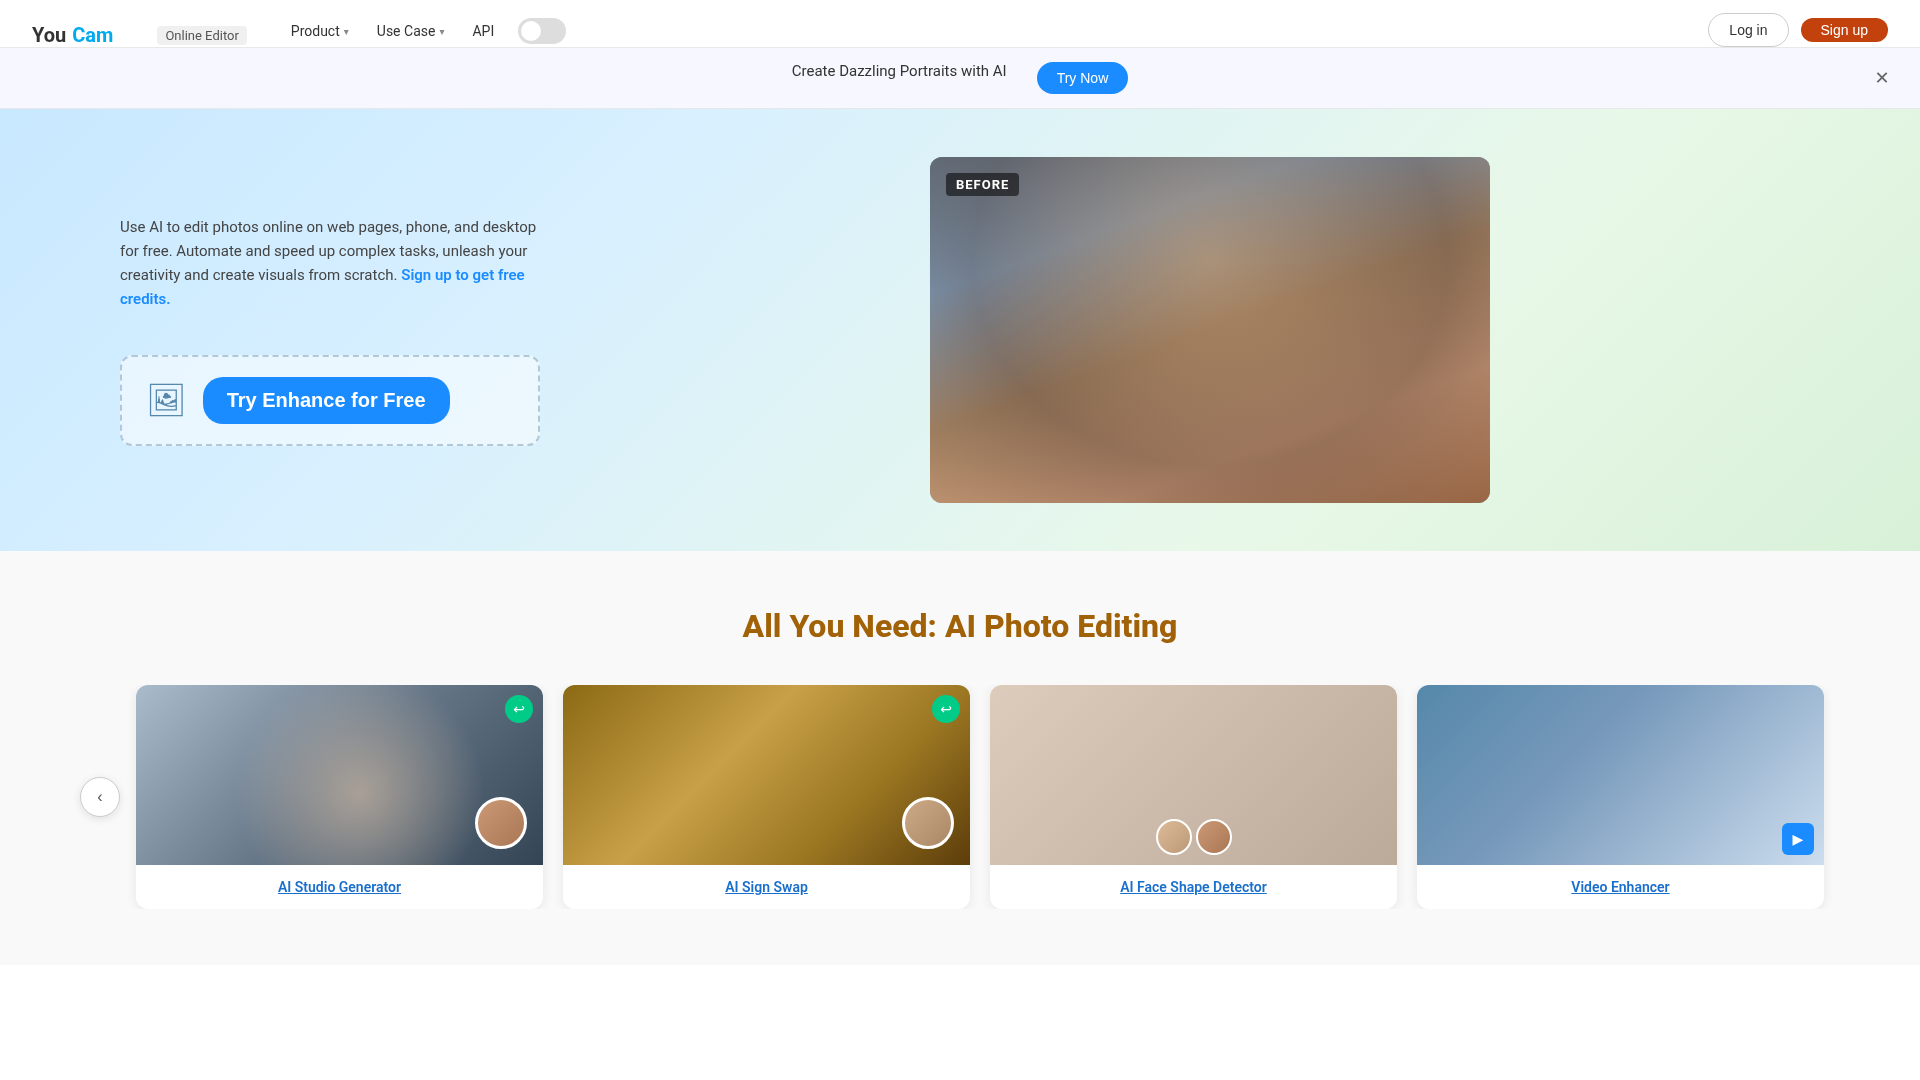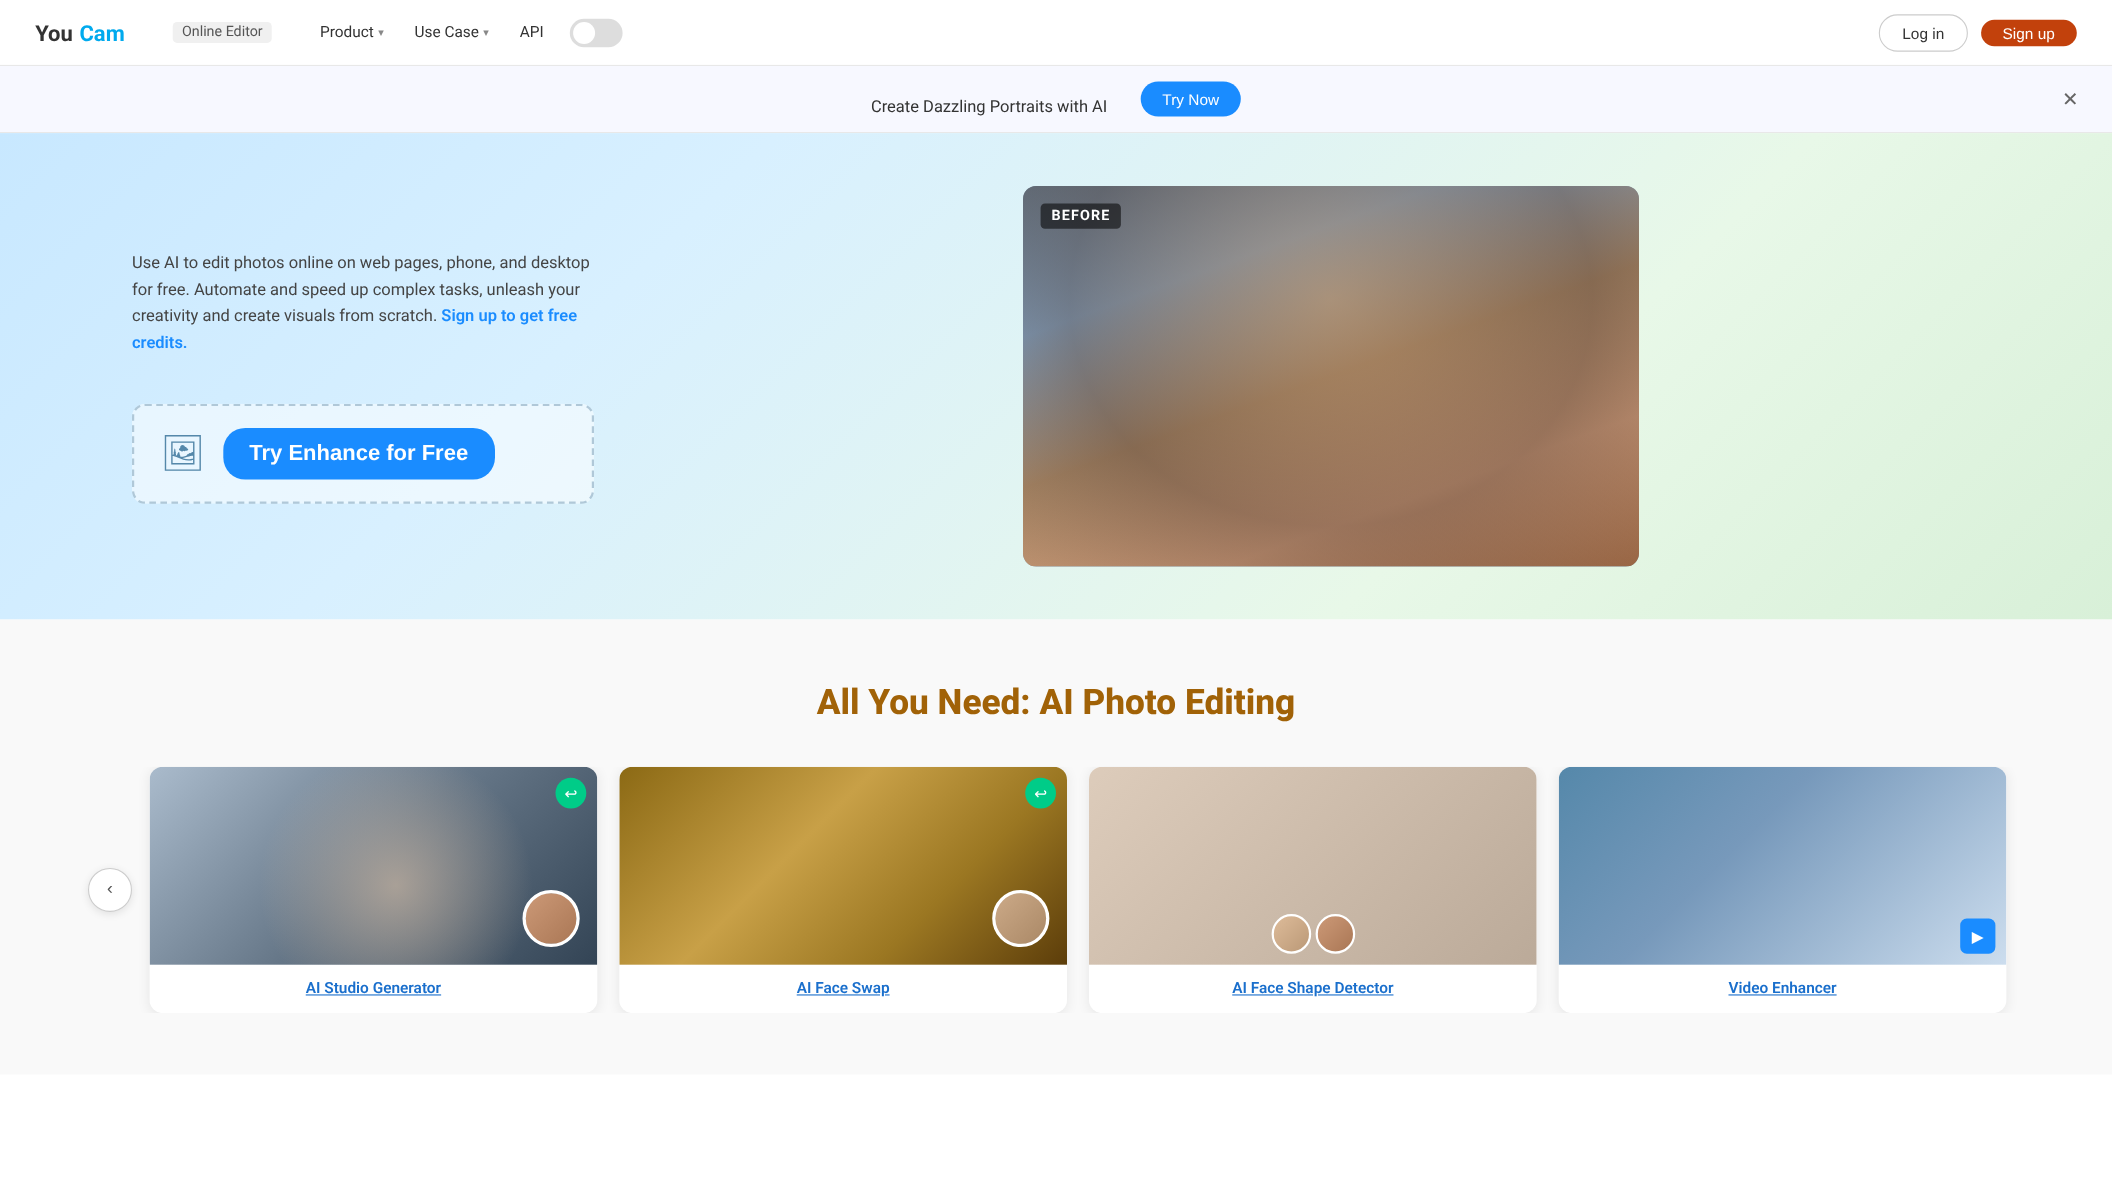--- a/index.html
+++ b/index.html
@@ -7,7 +7,7 @@
 
     
     nav {
-      display: flex; align-items: center; padding: 0 32px; height: 60px;
+      display: flex; align-items: flex-end; padding: 0 32px; height: 48px;
       border-bottom: 1px solid #e8e8e8; background: #fff; position: relative; z-index: 100;
     }
     .nav-logo { display: flex; align-items: center; gap: 6px; margin-right: 32px; cursor: pointer; }

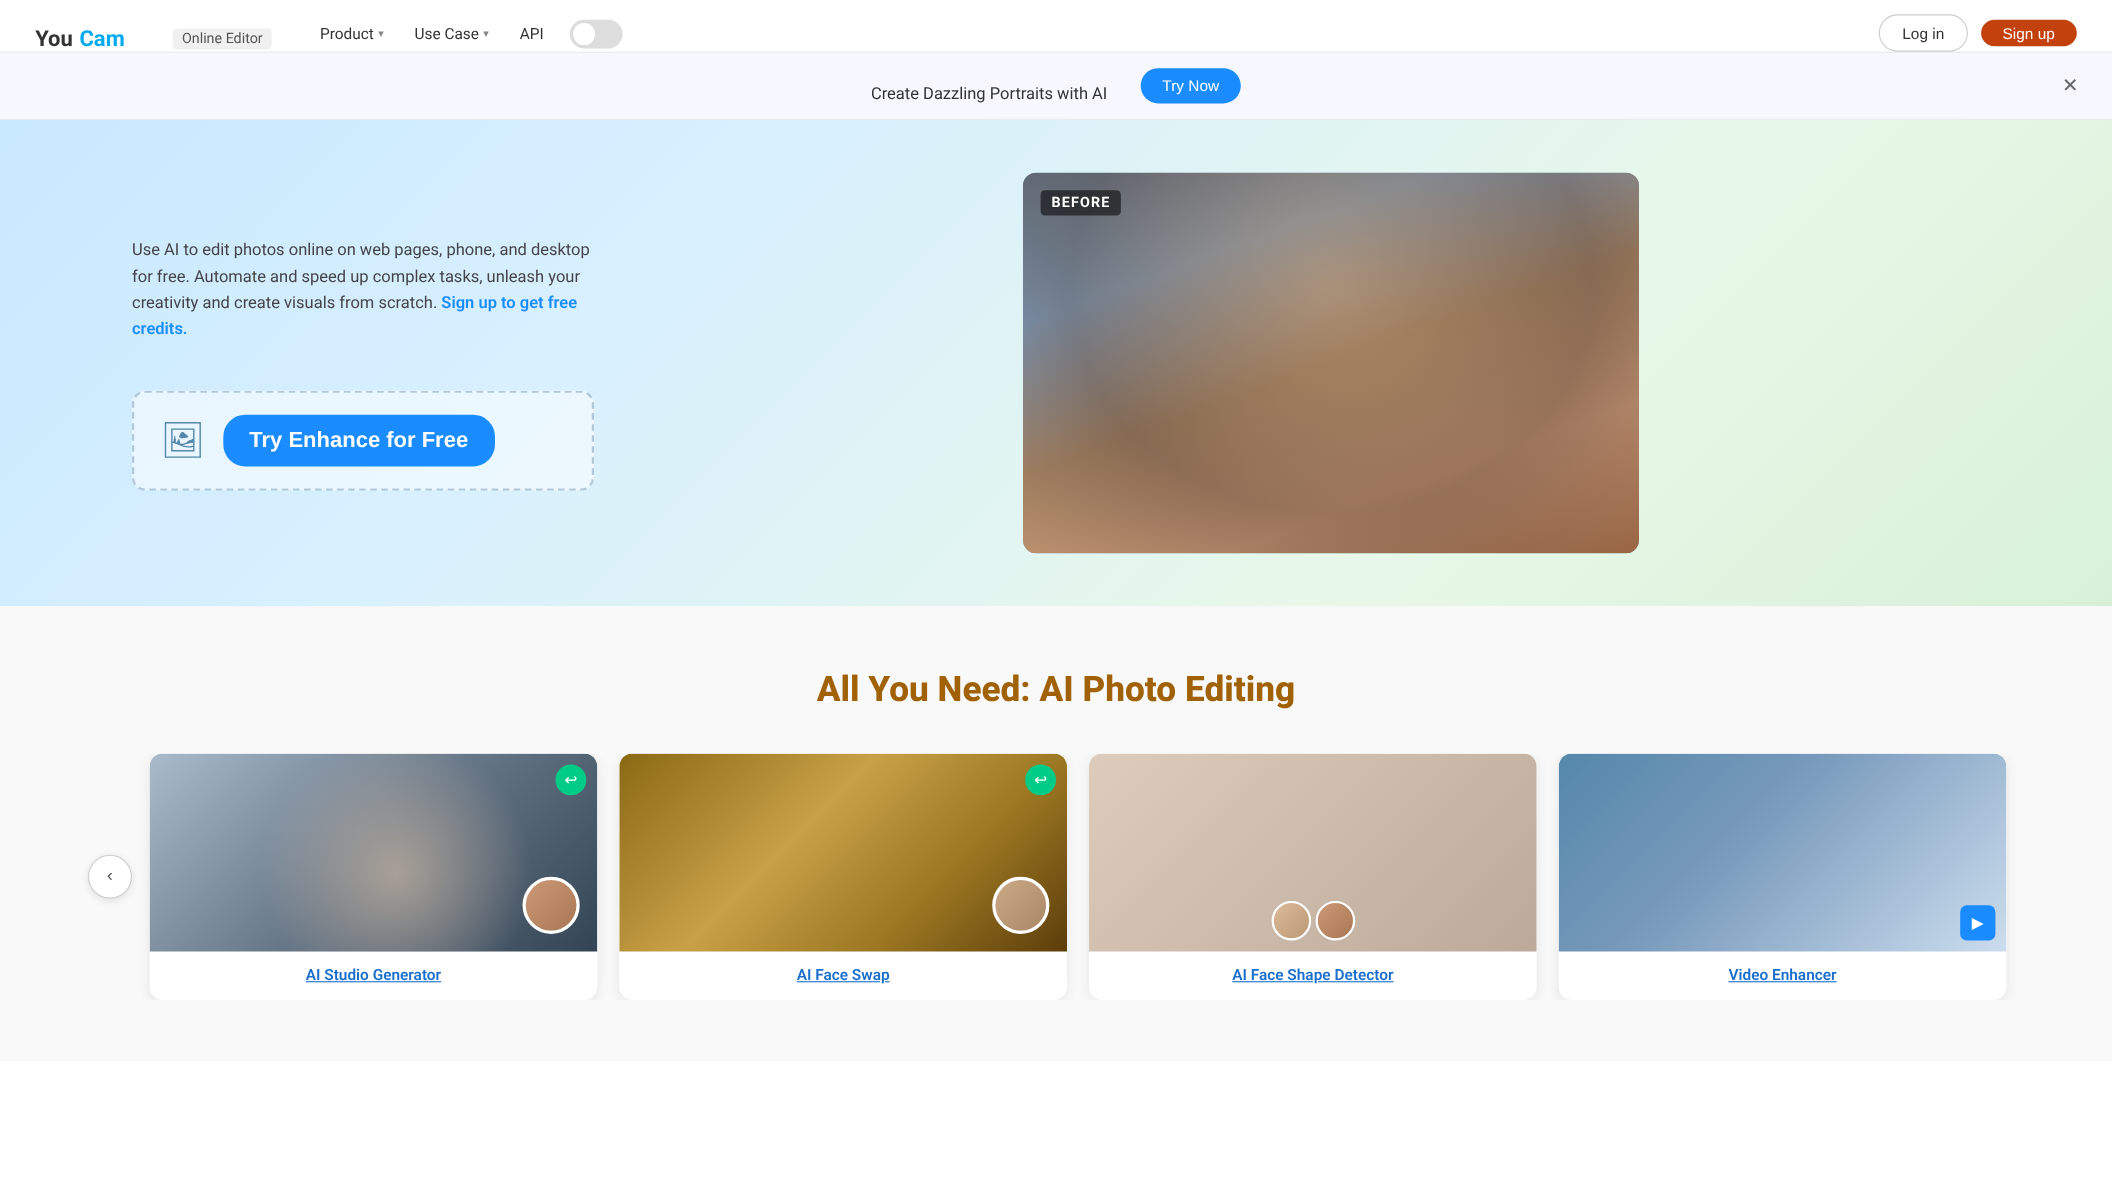--- a/index.html
+++ b/index.html
@@ -41,7 +41,7 @@
     
     .banner {
       background: #f7f8ff; border-bottom: 1px solid #e8e8e8;
-      display: flex; align-items: flex-end; justify-content: center; gap: 30px;
+      display: flex; align-items: flex-start; justify-content: center; gap: 30px;
       padding: 14px 32px; position: relative;
     }
     .banner-text { font-size: 15px; color: #333; }

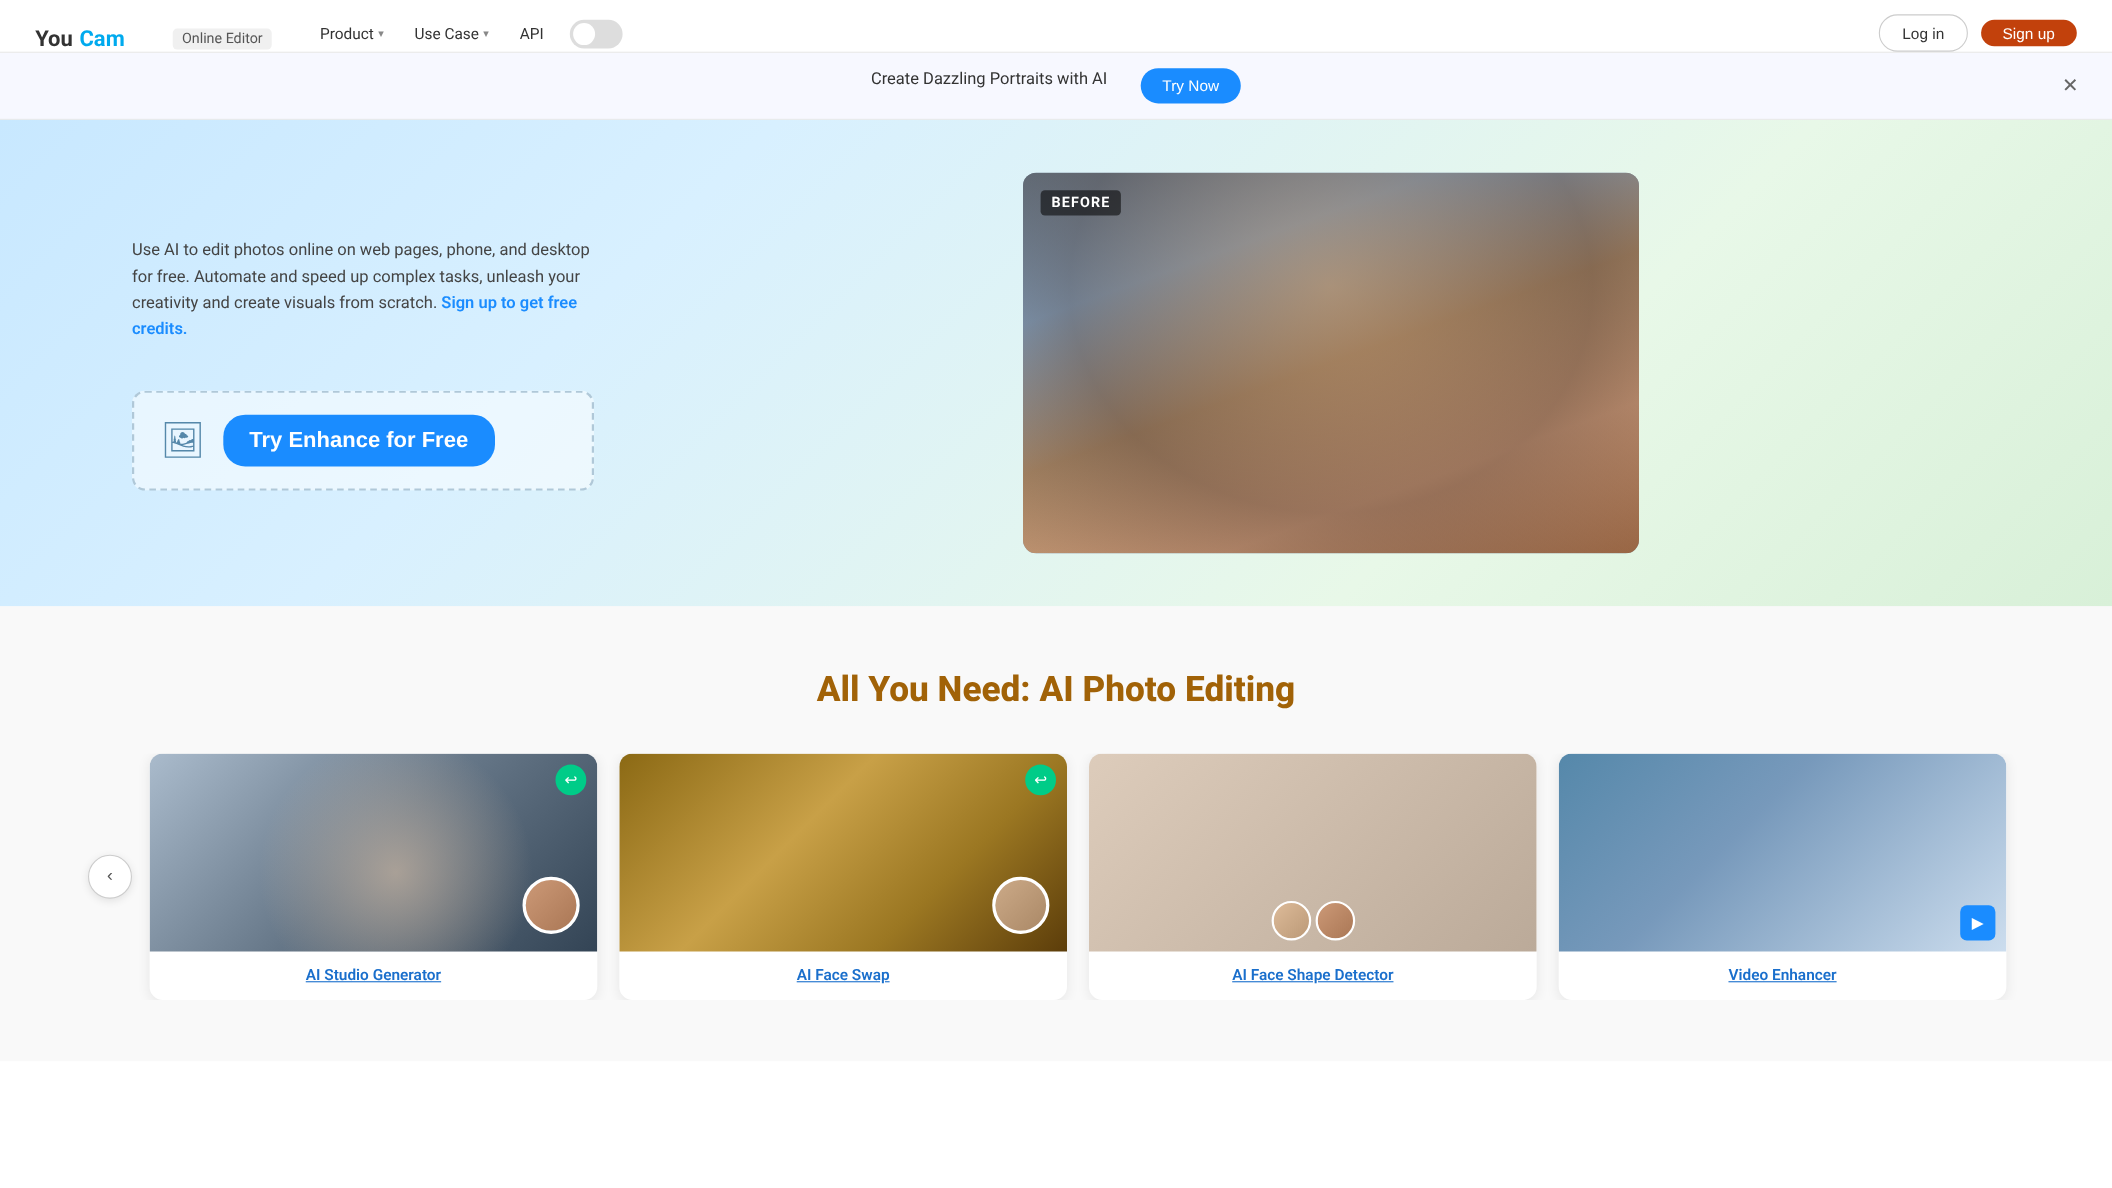--- a/index.html
+++ b/index.html
@@ -240,7 +240,7 @@
           <div class="card-icon-overlay">↩</div>
           <div class="card-mini-portrait" style="background:linear-gradient(135deg,#ccaa88 0%,#aa8866 100%);"></div>
         </div>
-        <div class="card-label">AI Face Swap</div>
+        <div class="card-label">AI Sign Swap</div>
       </div>
 
       <div class="card">

